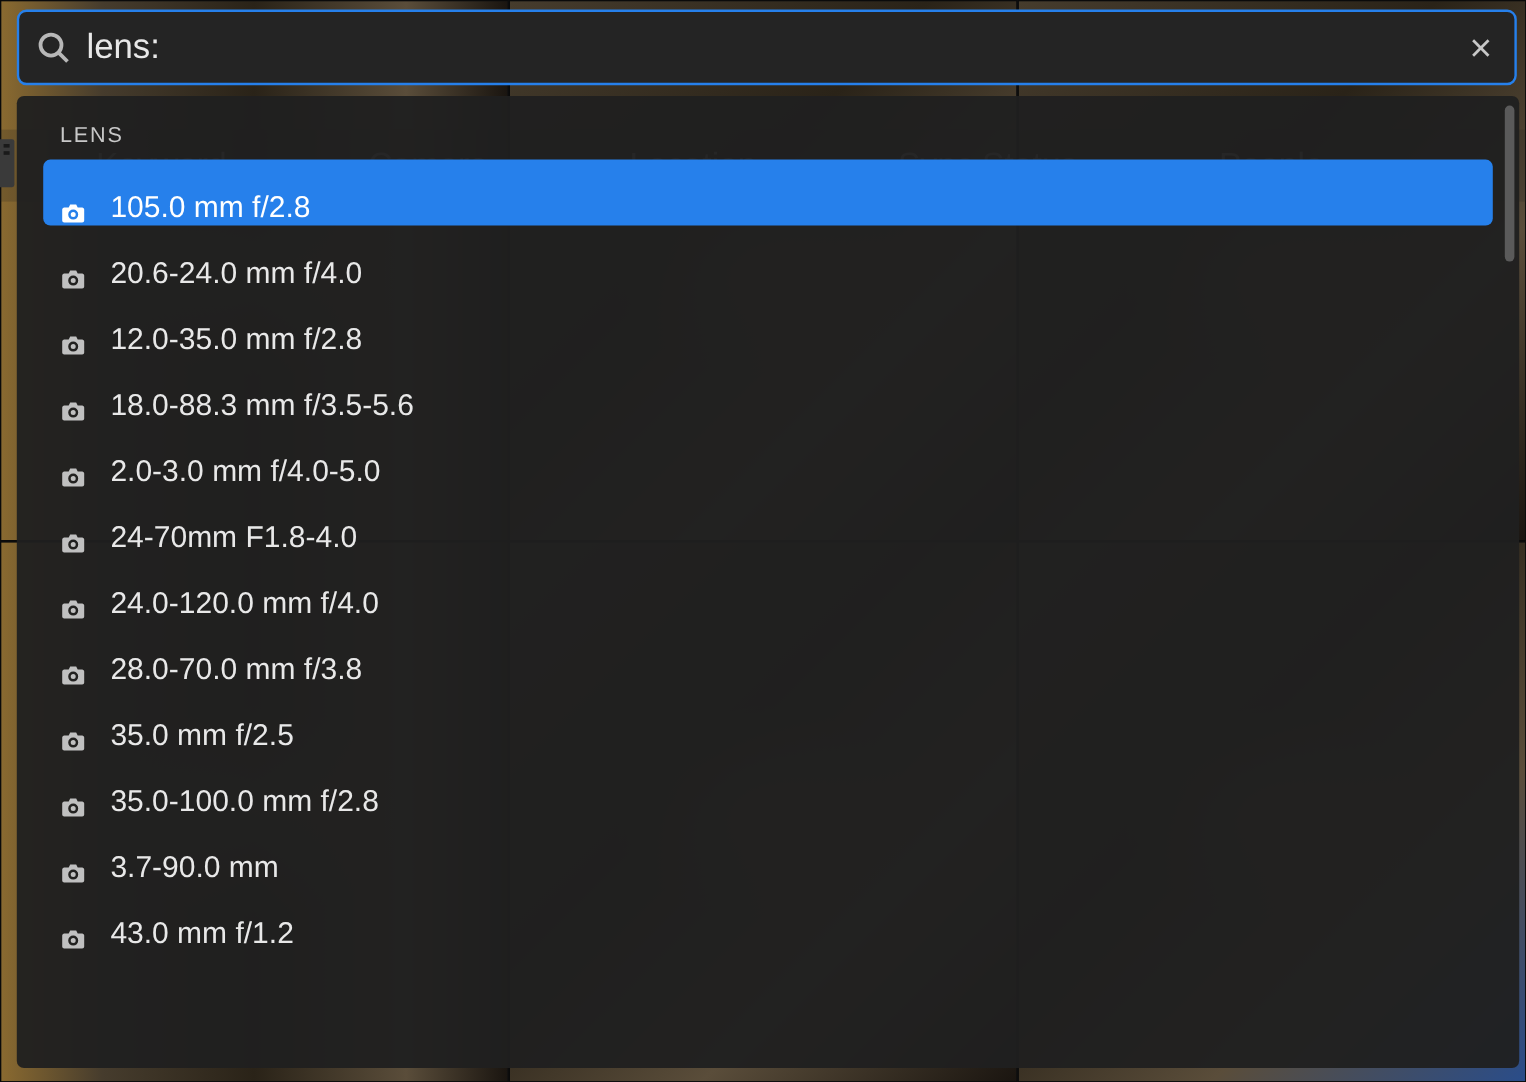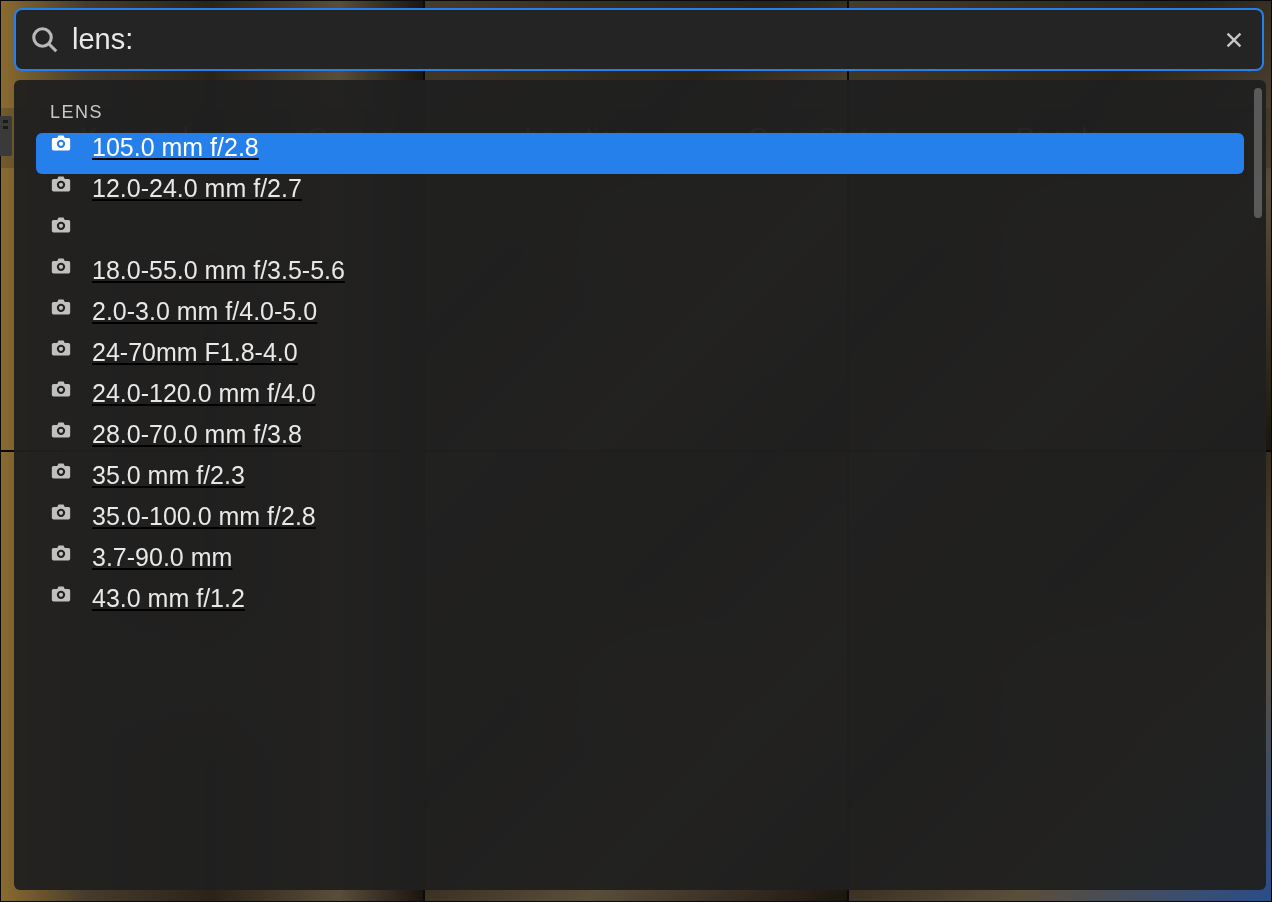--- a/index.html
+++ b/index.html
@@ -170,13 +170,12 @@
     }
     .dropdown-item {
       display: flex;
-      align-items: flex-start;
-      height: 41px;
+      align-items: flex-end;
+      height: 55px;
       padding: 0 14px;
       border-radius: 6px;
       cursor: pointer;
       gap: 20px;
-      text-decoration: underline;
     }
     .dropdown-item.selected {
       background: #2680eb;

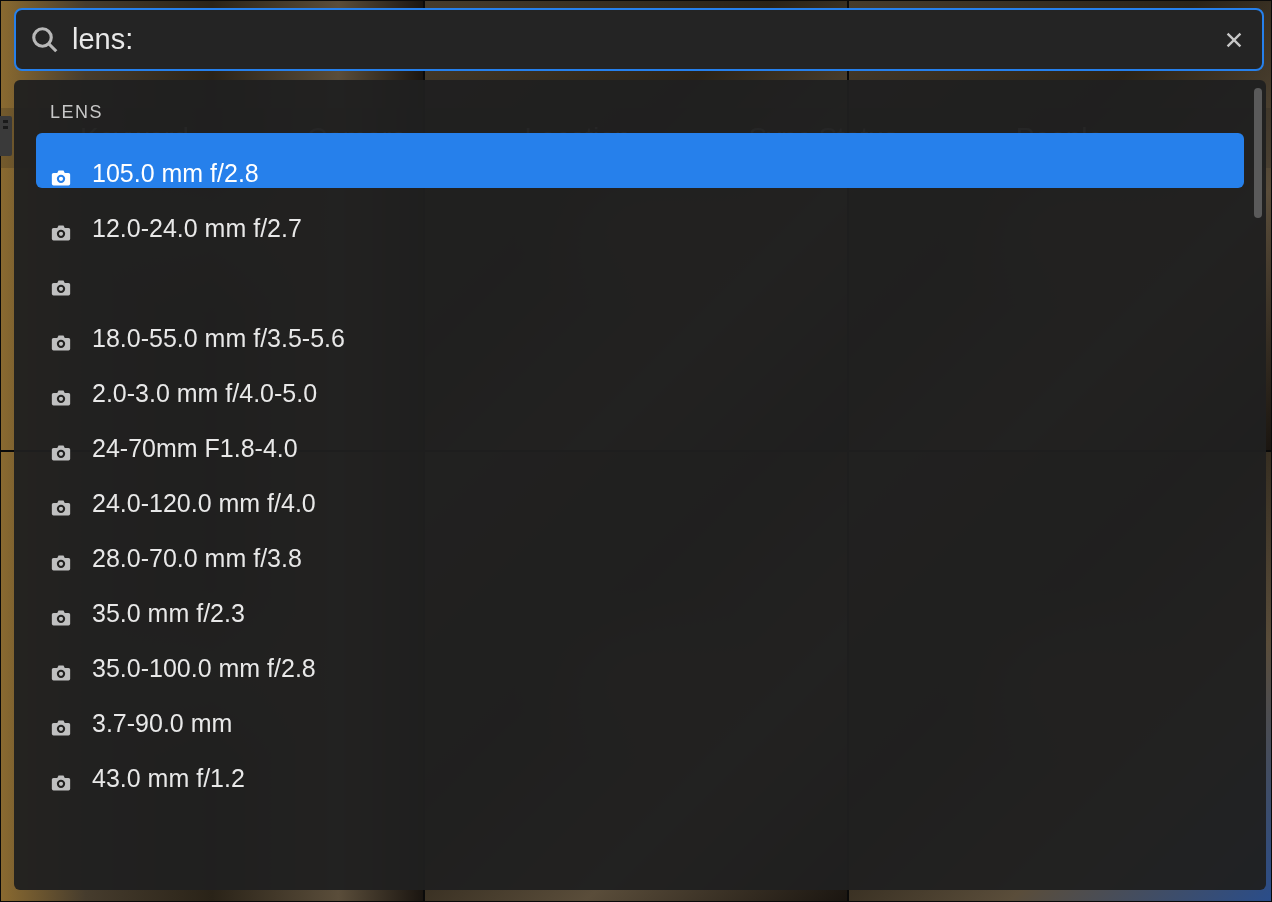--- a/index.html
+++ b/index.html
@@ -291,7 +291,7 @@
         <svg class="item-icon" viewBox="0 0 24 24" fill="currentColor">
           <path d="M9 3 L7.5 6 L3 6 C2 6 1 7 1 8 L1 19 C1 20 2 21 3 21 L21 21 C22 21 23 20 23 19 L23 8 C23 7 22 6 21 6 L16.5 6 L15 3 Z M12 8 A5 5 0 1 1 12 18 A5 5 0 1 1 12 8 Z M12 10.5 A2.5 2.5 0 1 0 12 15.5 A2.5 2.5 0 1 0 12 10.5 Z"></path>
         </svg>
-        <span class="item-label">12.0-24.0 mm f/2.7</span>
+        <span class="item-label">20.6-24.0 mm f/4.0</span>
       </div>
       <div class="dropdown-item">
         <svg class="item-icon" viewBox="0 0 24 24" fill="currentColor">

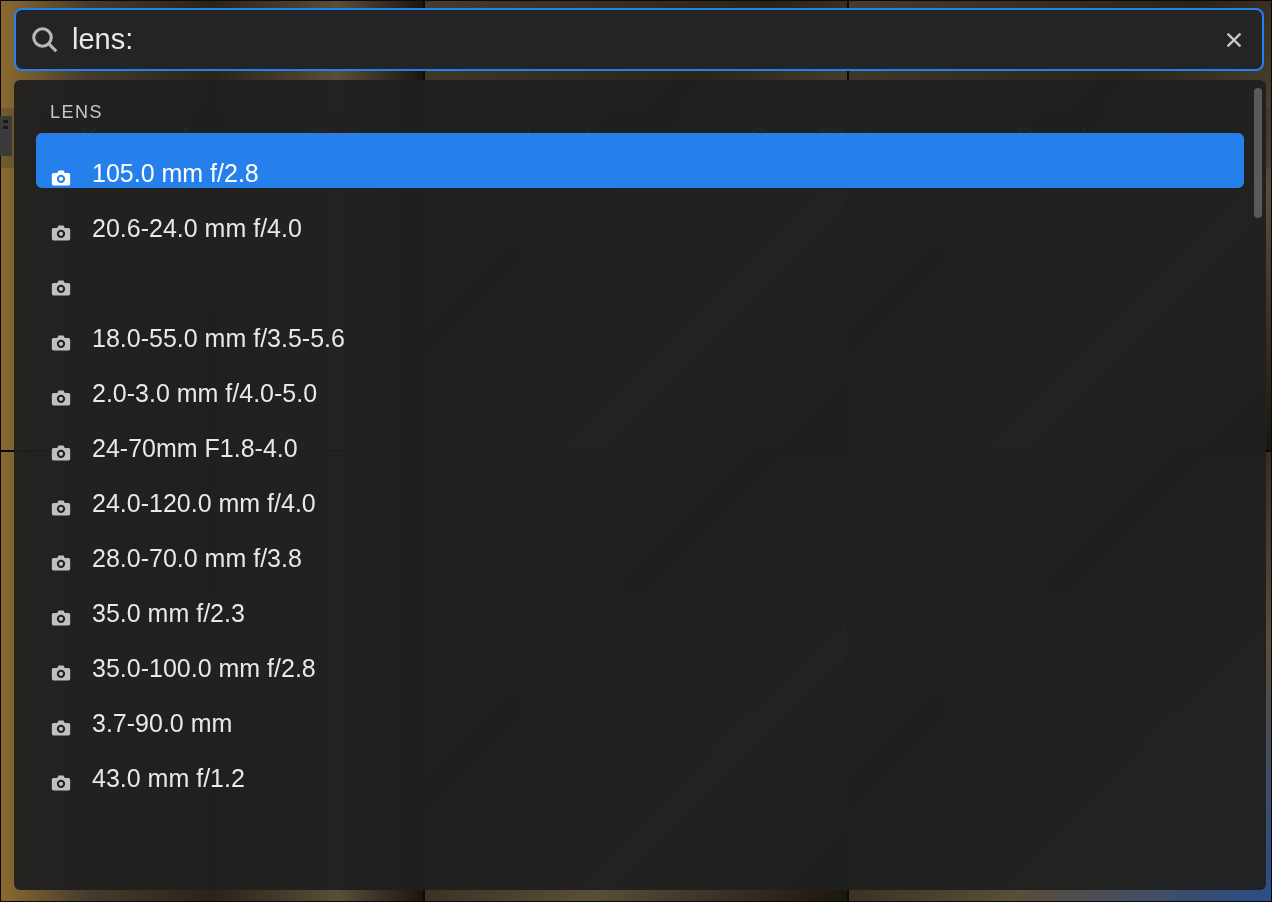--- a/index.html
+++ b/index.html
@@ -297,6 +297,7 @@
         <svg class="item-icon" viewBox="0 0 24 24" fill="currentColor">
           <path d="M9 3 L7.5 6 L3 6 C2 6 1 7 1 8 L1 19 C1 20 2 21 3 21 L21 21 C22 21 23 20 23 19 L23 8 C23 7 22 6 21 6 L16.5 6 L15 3 Z M12 8 A5 5 0 1 1 12 18 A5 5 0 1 1 12 8 Z M12 10.5 A2.5 2.5 0 1 0 12 15.5 A2.5 2.5 0 1 0 12 10.5 Z"></path>
         </svg>
+        <span class="item-label">12.0-35.0 mm f/2.8</span>
       </div>
       <div class="dropdown-item">
         <svg class="item-icon" viewBox="0 0 24 24" fill="currentColor">

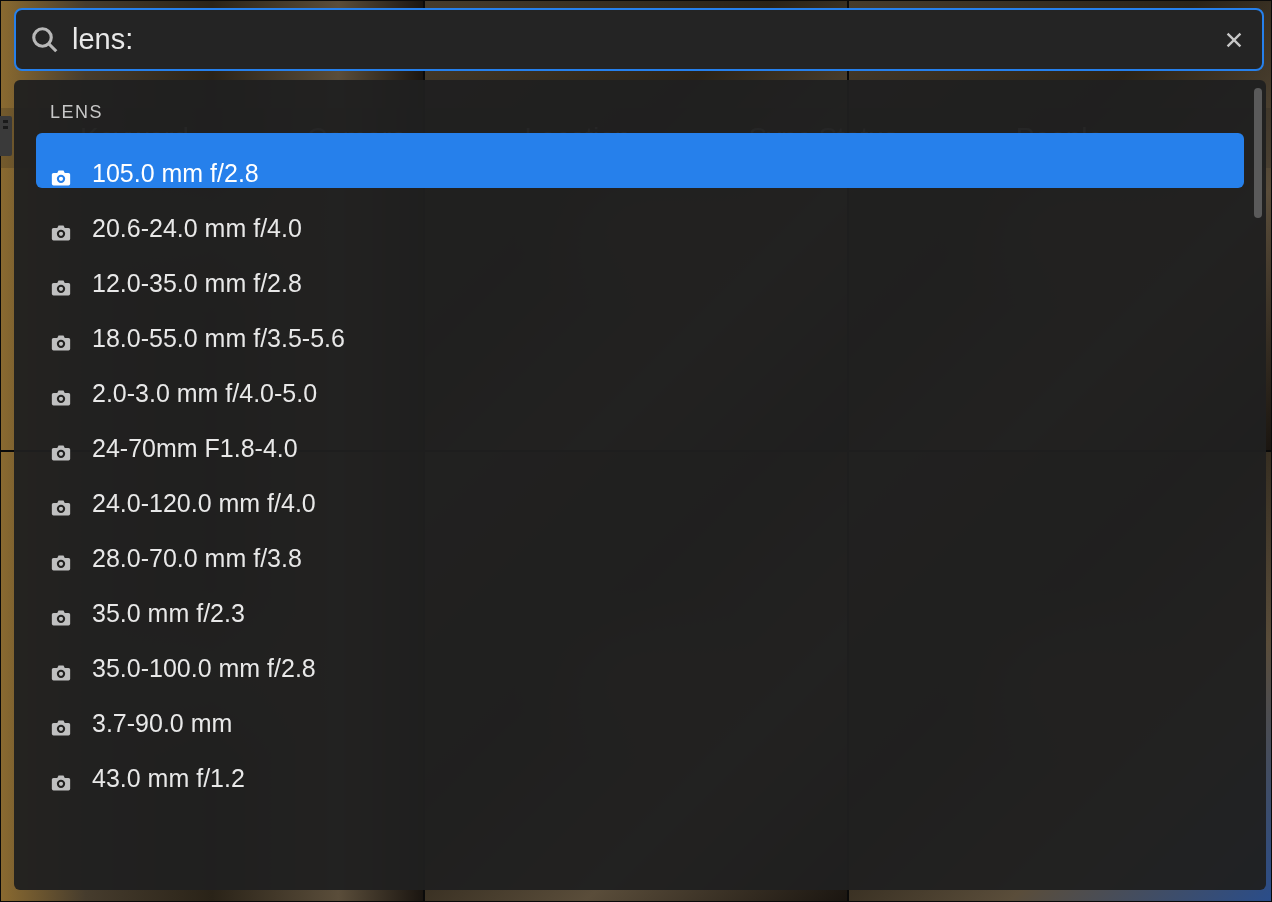--- a/index.html
+++ b/index.html
@@ -303,7 +303,7 @@
         <svg class="item-icon" viewBox="0 0 24 24" fill="currentColor">
           <path d="M9 3 L7.5 6 L3 6 C2 6 1 7 1 8 L1 19 C1 20 2 21 3 21 L21 21 C22 21 23 20 23 19 L23 8 C23 7 22 6 21 6 L16.5 6 L15 3 Z M12 8 A5 5 0 1 1 12 18 A5 5 0 1 1 12 8 Z M12 10.5 A2.5 2.5 0 1 0 12 15.5 A2.5 2.5 0 1 0 12 10.5 Z"></path>
         </svg>
-        <span class="item-label">18.0-55.0 mm f/3.5-5.6</span>
+        <span class="item-label">18.0-88.3 mm f/3.5-5.6</span>
       </div>
       <div class="dropdown-item">
         <svg class="item-icon" viewBox="0 0 24 24" fill="currentColor">

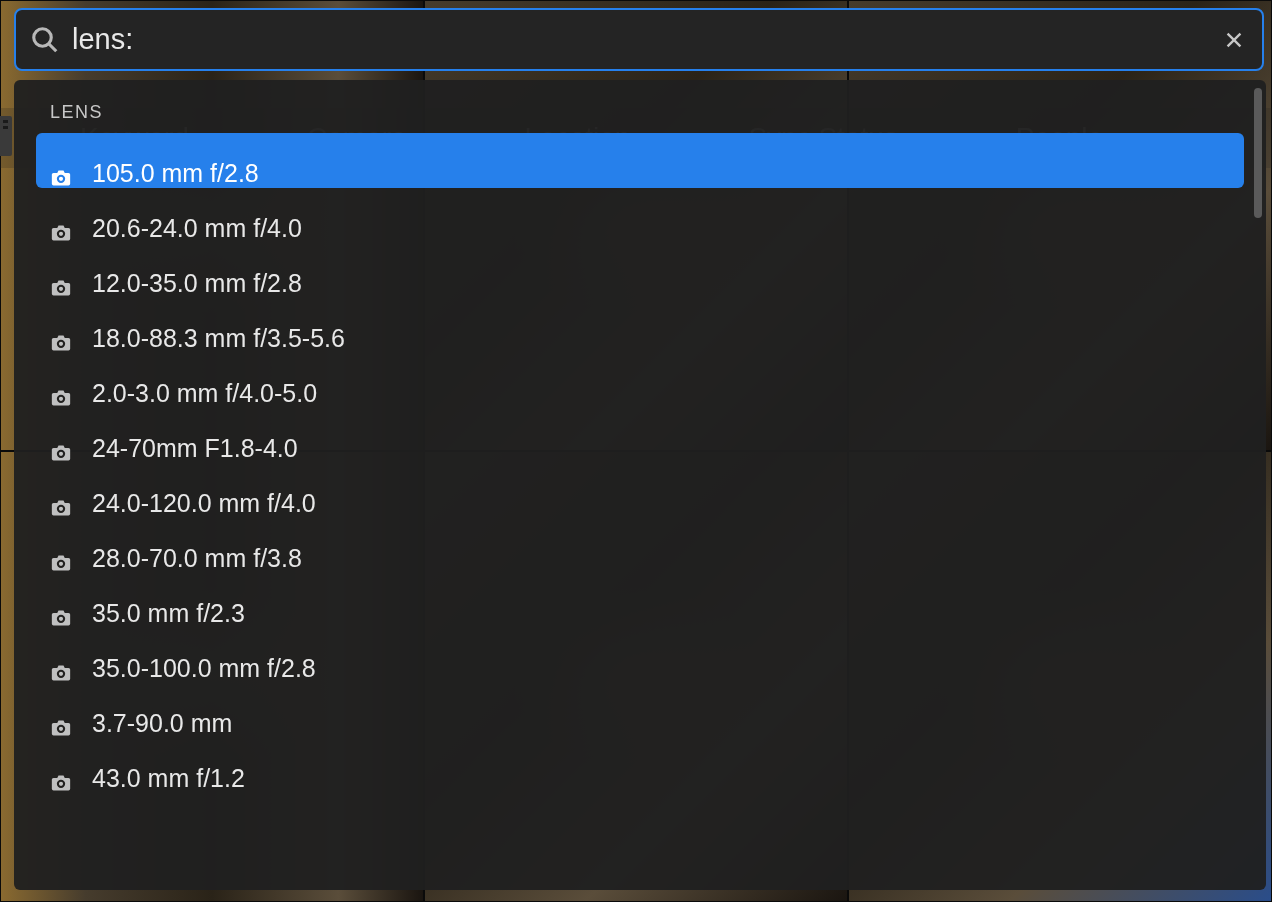--- a/index.html
+++ b/index.html
@@ -333,7 +333,7 @@
         <svg class="item-icon" viewBox="0 0 24 24" fill="currentColor">
           <path d="M9 3 L7.5 6 L3 6 C2 6 1 7 1 8 L1 19 C1 20 2 21 3 21 L21 21 C22 21 23 20 23 19 L23 8 C23 7 22 6 21 6 L16.5 6 L15 3 Z M12 8 A5 5 0 1 1 12 18 A5 5 0 1 1 12 8 Z M12 10.5 A2.5 2.5 0 1 0 12 15.5 A2.5 2.5 0 1 0 12 10.5 Z"></path>
         </svg>
-        <span class="item-label">35.0 mm f/2.3</span>
+        <span class="item-label">35.0 mm f/2.5</span>
       </div>
       <div class="dropdown-item">
         <svg class="item-icon" viewBox="0 0 24 24" fill="currentColor">

